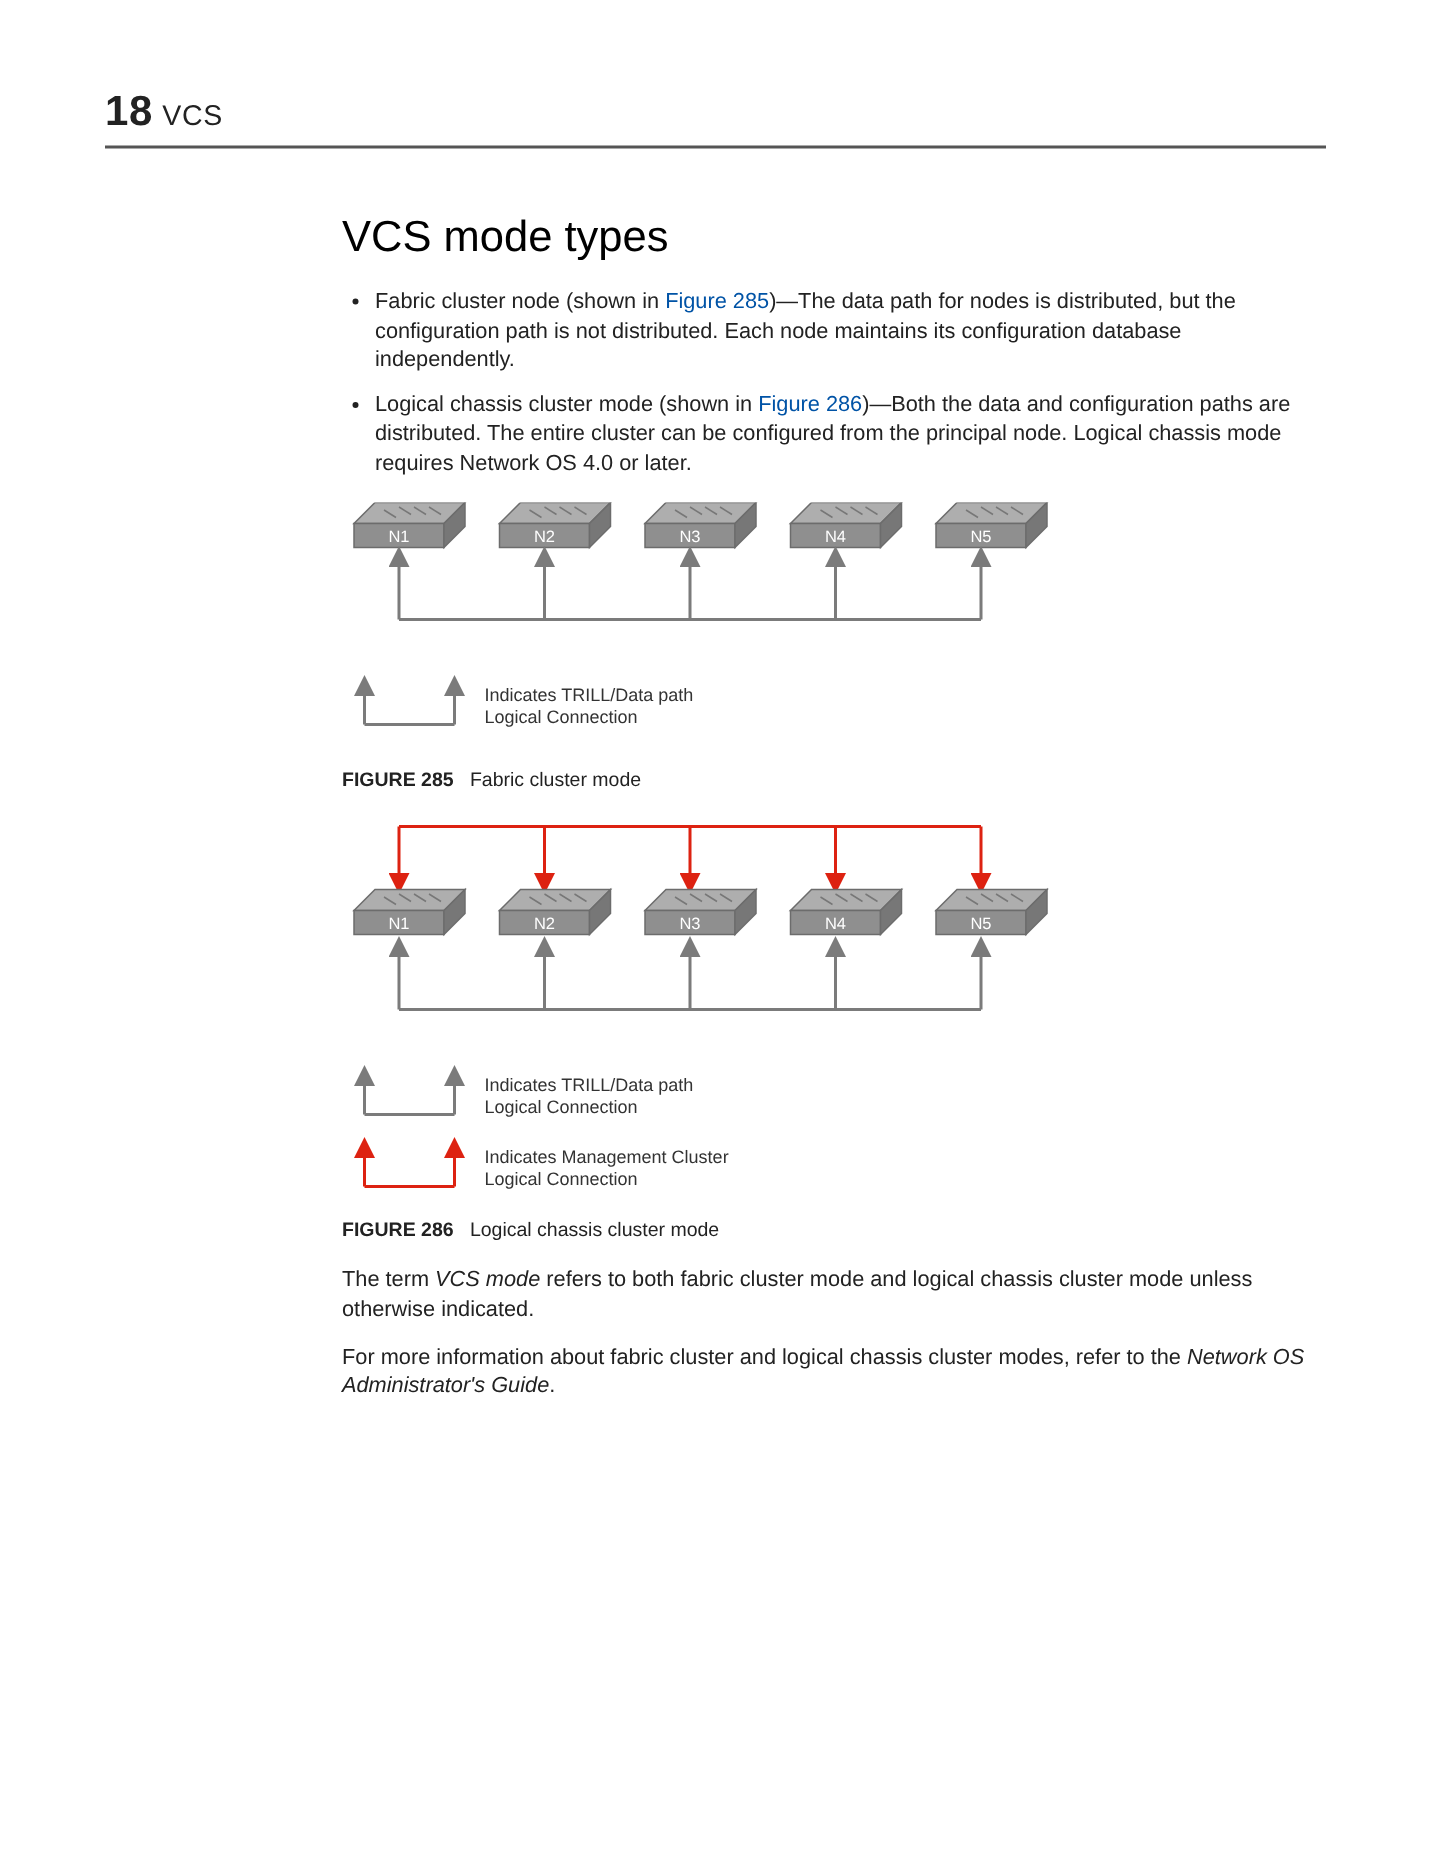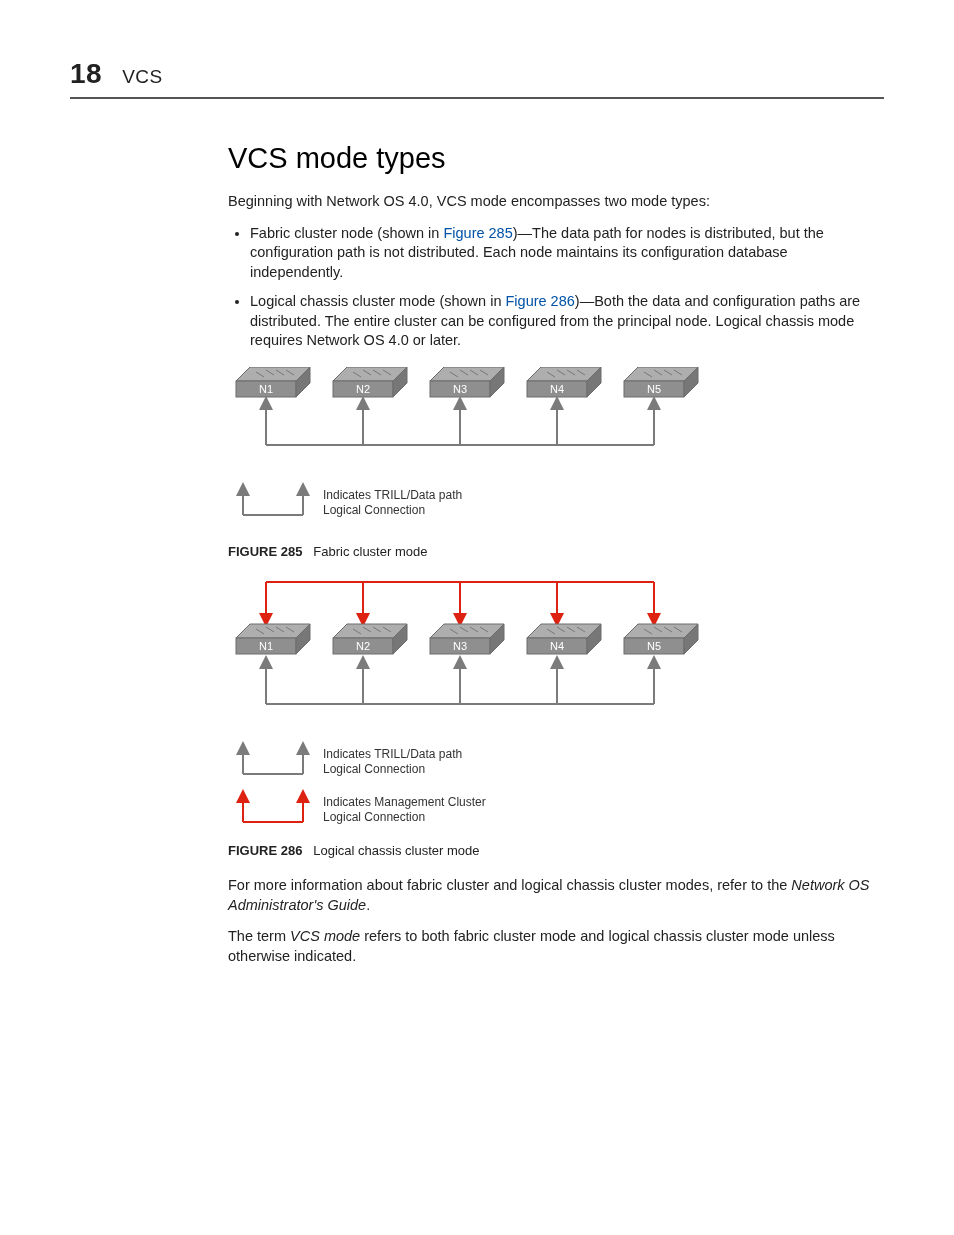--- a/index.html
+++ b/index.html
@@ -18,7 +18,7 @@
   .header {
     display: flex;
     align-items: baseline;
-    gap: 20px;
+    gap: 6px;
     border-bottom: 2px solid #555;
     padding-bottom: 4px;
     margin-bottom: 40px;

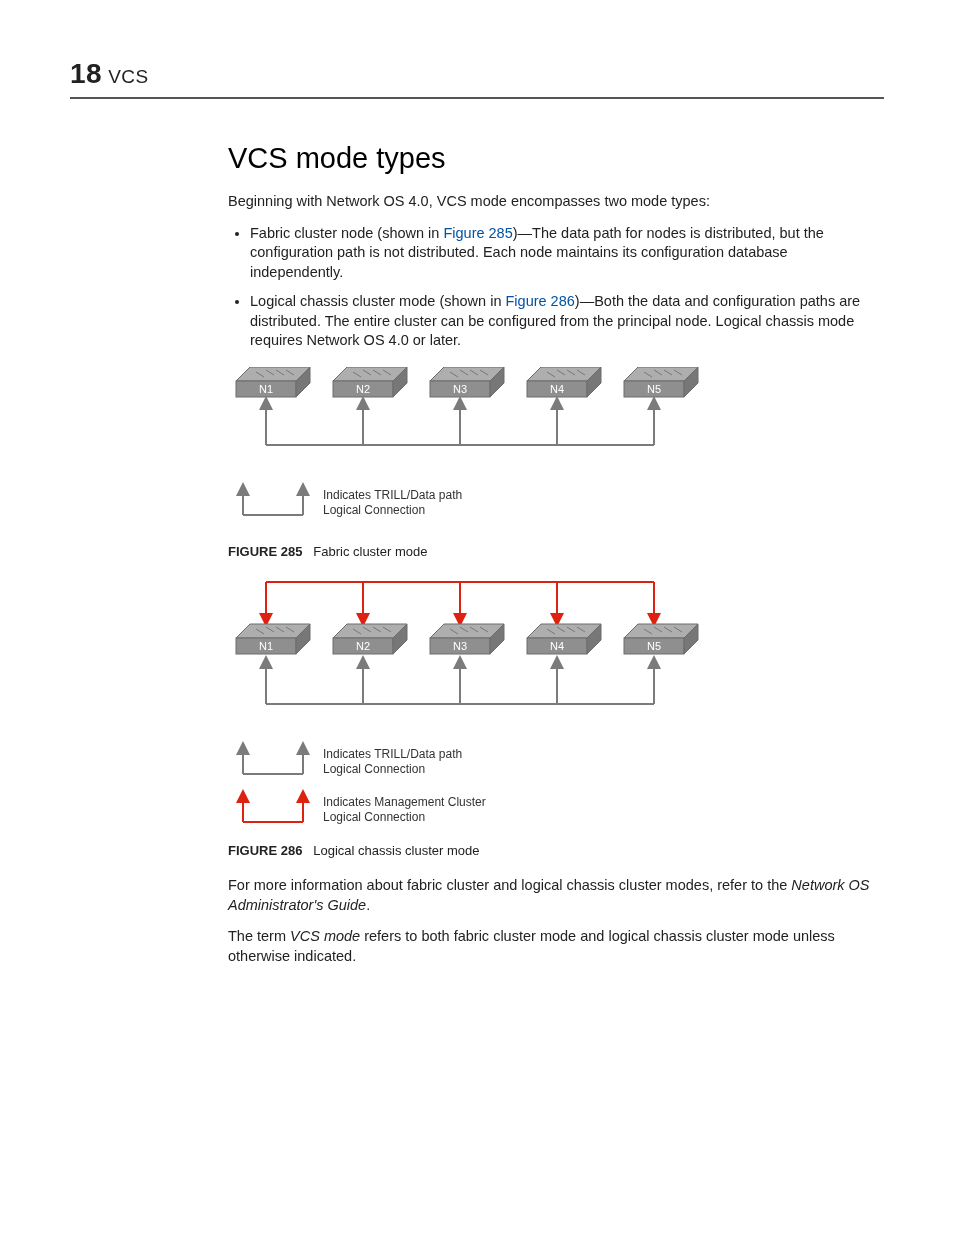--- a/index.html
+++ b/index.html
@@ -64,7 +64,6 @@
   <div class="content">
     <h2 class="section">VCS mode types</h2>
 
-    <p>Beginning with Network OS 4.0, VCS mode encompasses two mode types:</p>
 
     <ul class="bullets">
       <li>

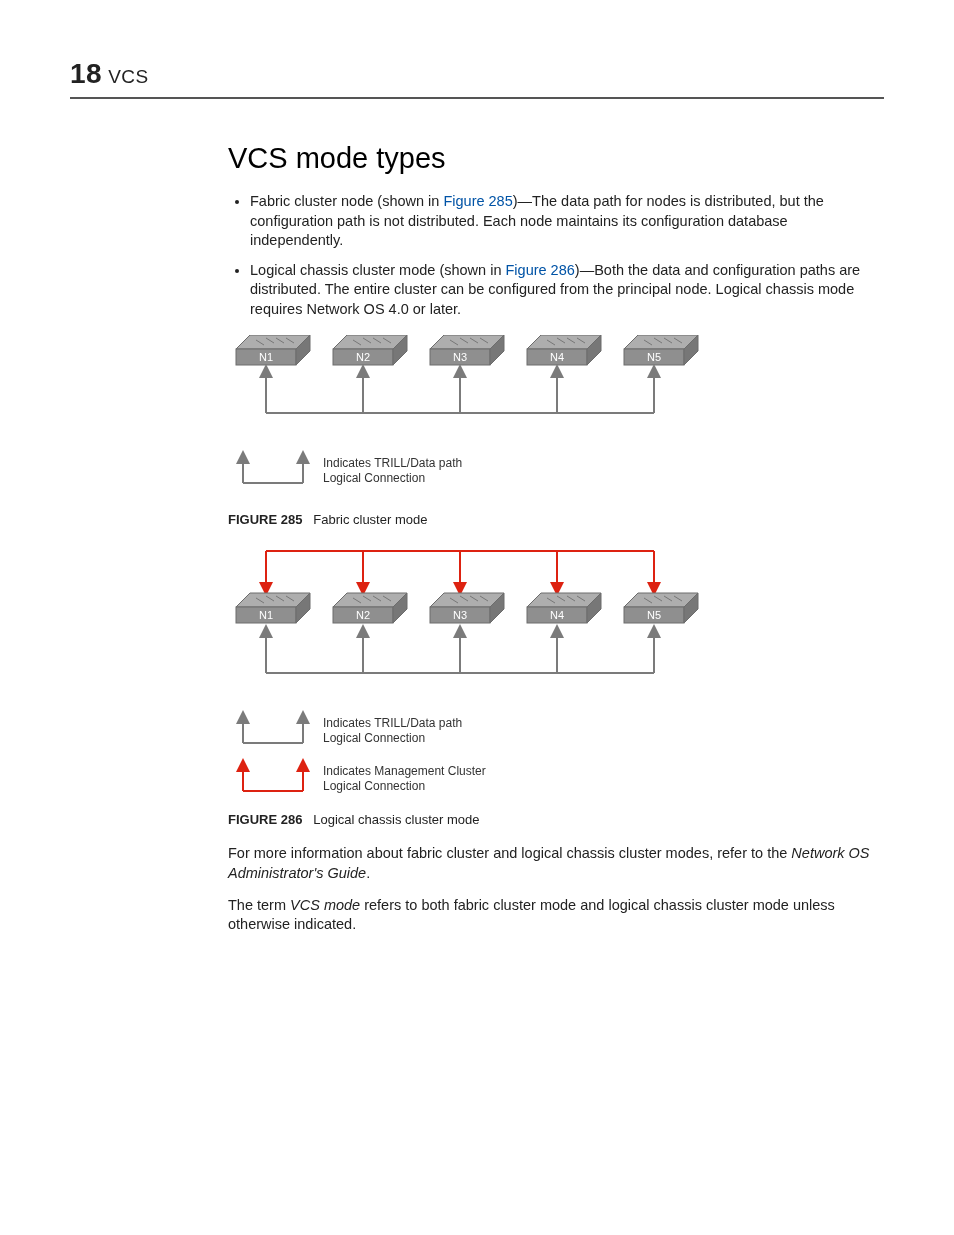--- a/index.html
+++ b/index.html
@@ -210,13 +210,13 @@
     </div>
 
     <p>
+      <span>The term </span><span class="italic">VCS mode</span><span> refers to both fabric cluster mode and logical chassis cluster mode unless otherwise indicated.</span>
+    </p>
+
+    <p>
       <span>For more information about fabric cluster and logical chassis cluster modes, refer to the </span><span class="italic">Network OS Administrator's Guide</span><span>.</span>
     </p>
 
-    <p>
-      <span>The term </span><span class="italic">VCS mode</span><span> refers to both fabric cluster mode and logical chassis cluster mode unless otherwise indicated.</span>
-    </p>
-
   </div>
 </div>
 

